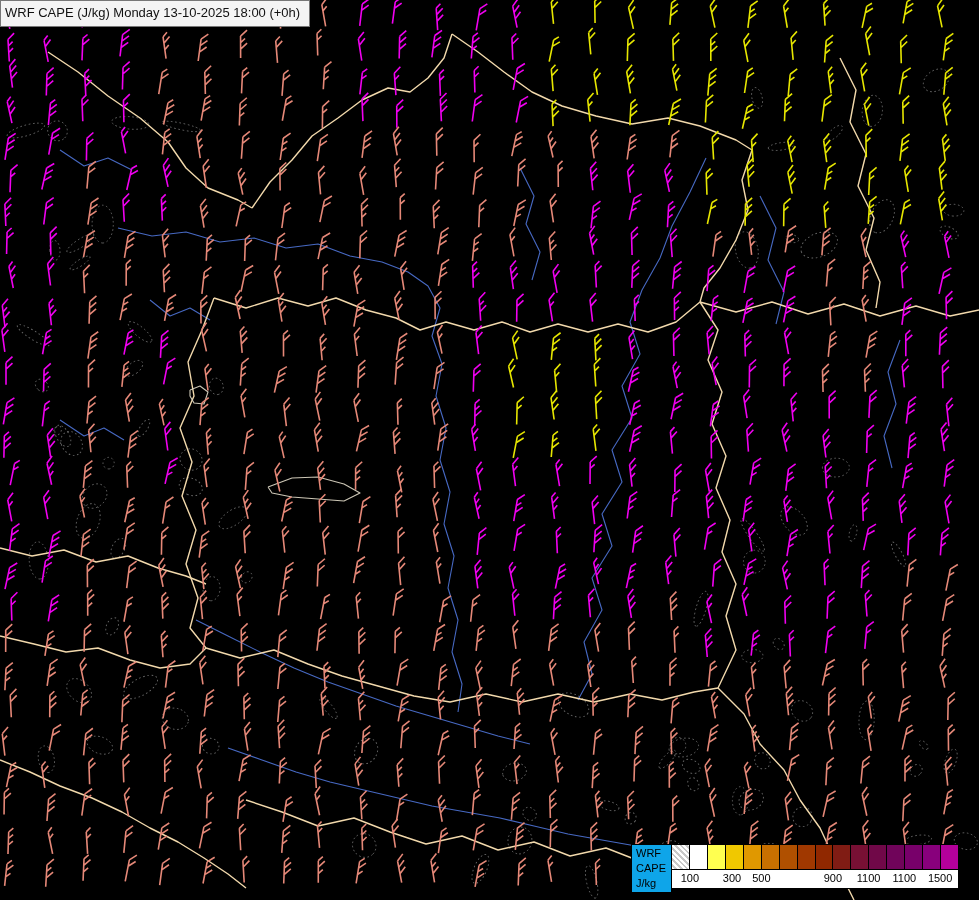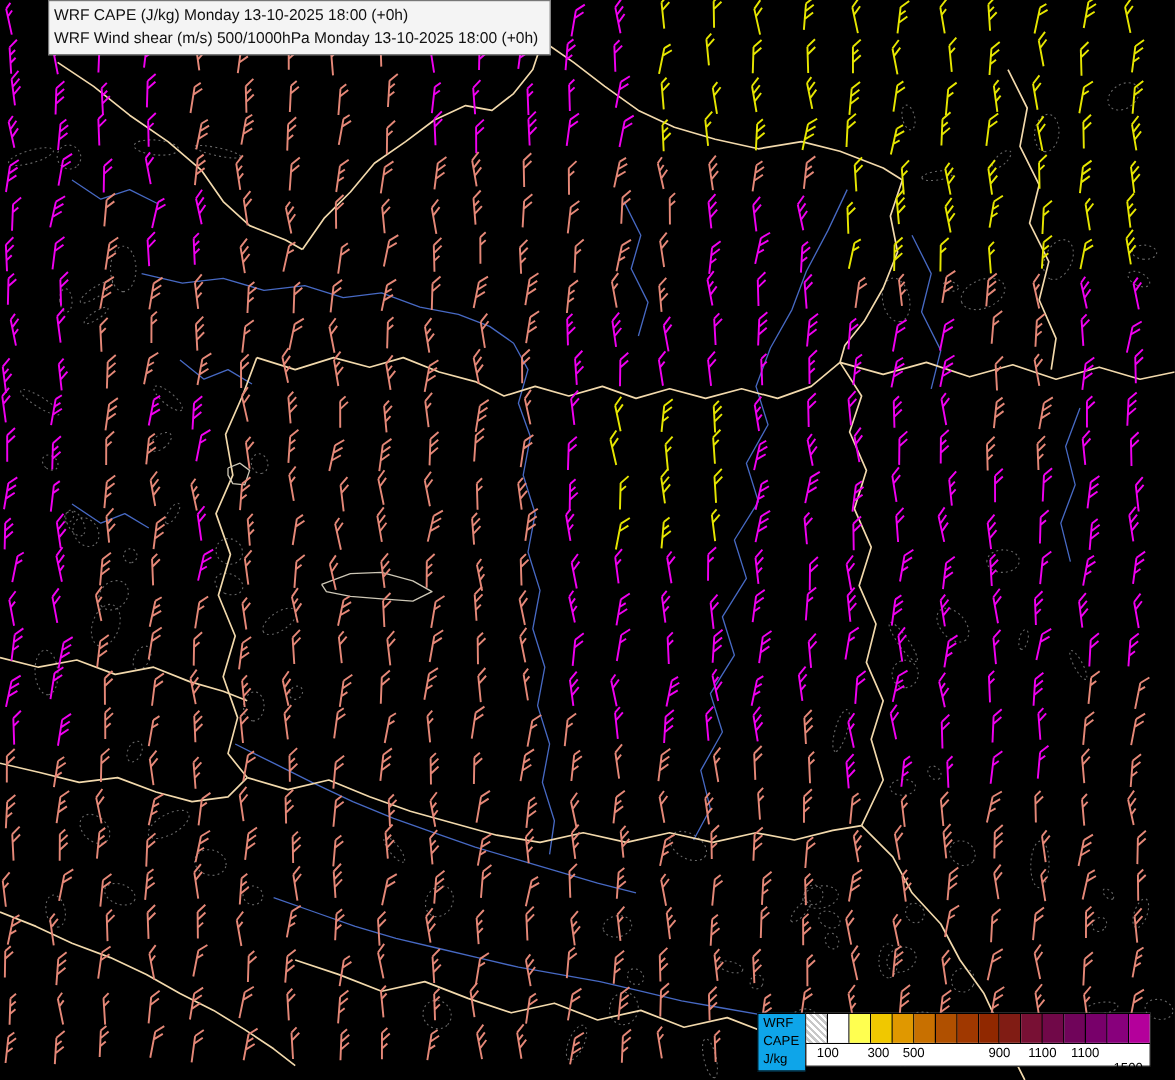--- a/index.html
+++ b/index.html
@@ -12,7 +12,7 @@
     position:absolute;top:0;left:0;z-index:5;
     background:#f4f4f4;border:1px solid #777;
     padding:2px 9px 4px 4px;color:#111;
-    font-size:13px;line-height:19px;white-space:nowrap;margin-left:40px;
+    font-size:13px;line-height:19px;white-space:nowrap;
   }
   .legend{
     position:absolute;right:20px;bottom:7px;z-index:5;display:flex;align-items:stretch;

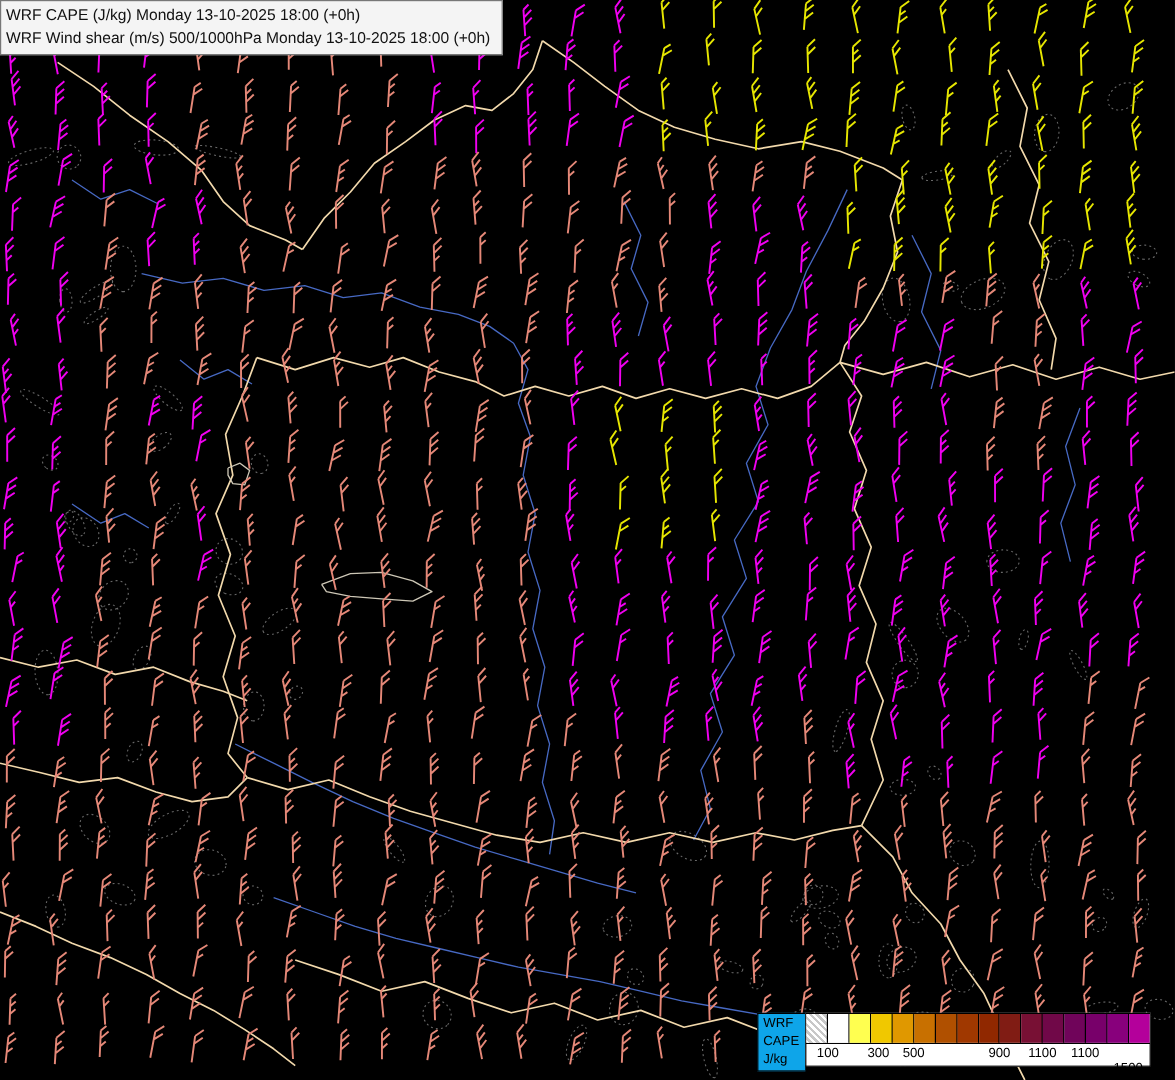--- a/index.html
+++ b/index.html
@@ -2191,7 +2191,6 @@
 
   <div class="titlebox">
     <div>WRF CAPE (J/kg) Monday 13-10-2025 18:00 (+0h)</div>
-    <div>WRF Wind shear (m/s) 500/1000hPa Monday 13-10-2025 18:00 (+0h)</div>
   </div>
 
   <div class="legend">

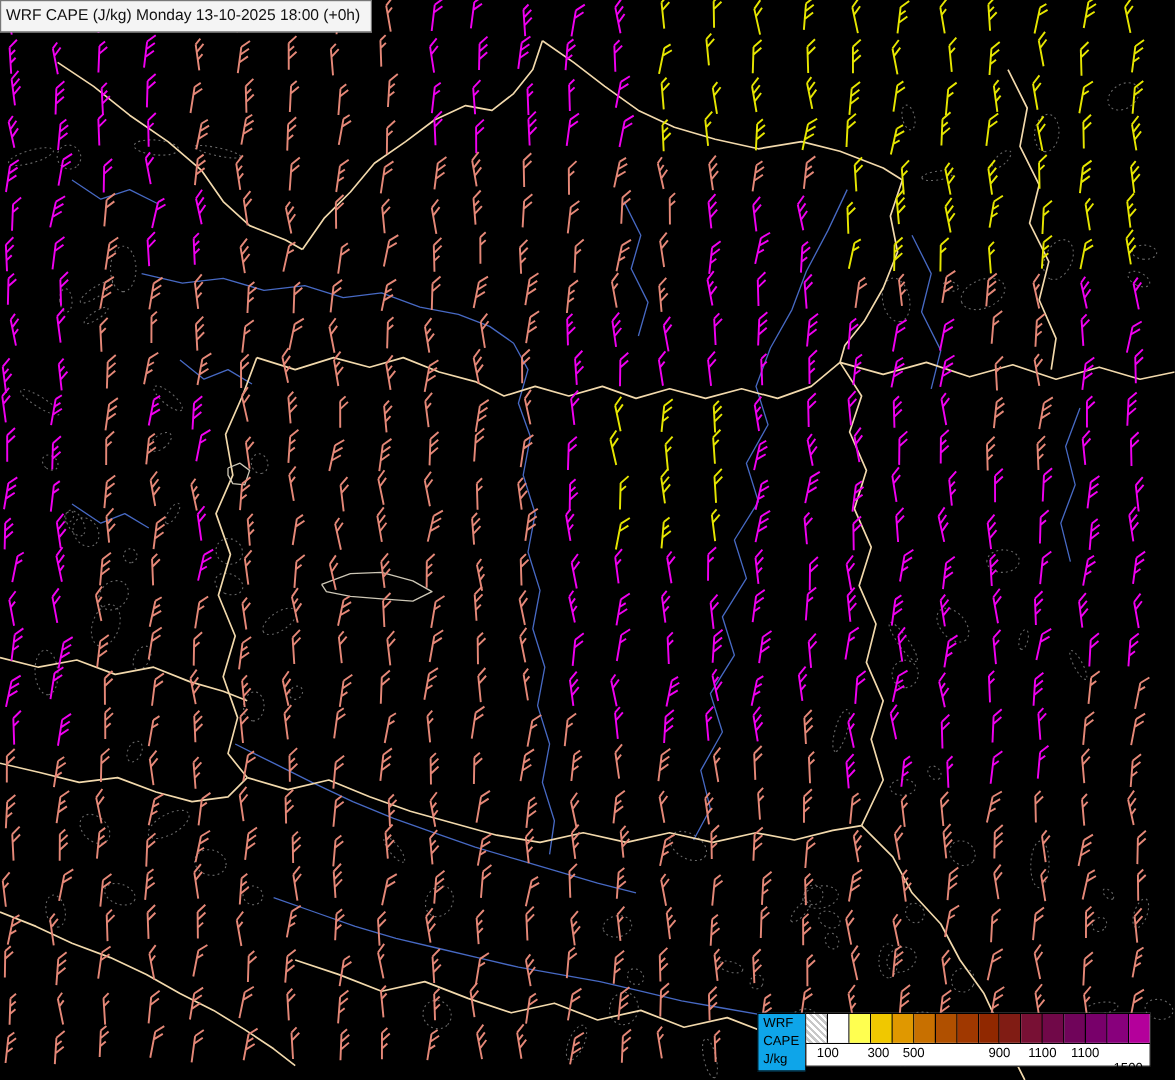--- a/index.html
+++ b/index.html
@@ -2226,7 +2226,7 @@
           <span style="left: 143.875px;">900</span>
           <span style="left: 179.625px;">1100</span>
           <span style="left: 215.375px;">1100</span>
-          <span style="left: 251.125px; margin-top: 12px;">1500</span>
+          <span style="left: 251.125px;">1500</span>
         </div>
     </div>
   </div>

